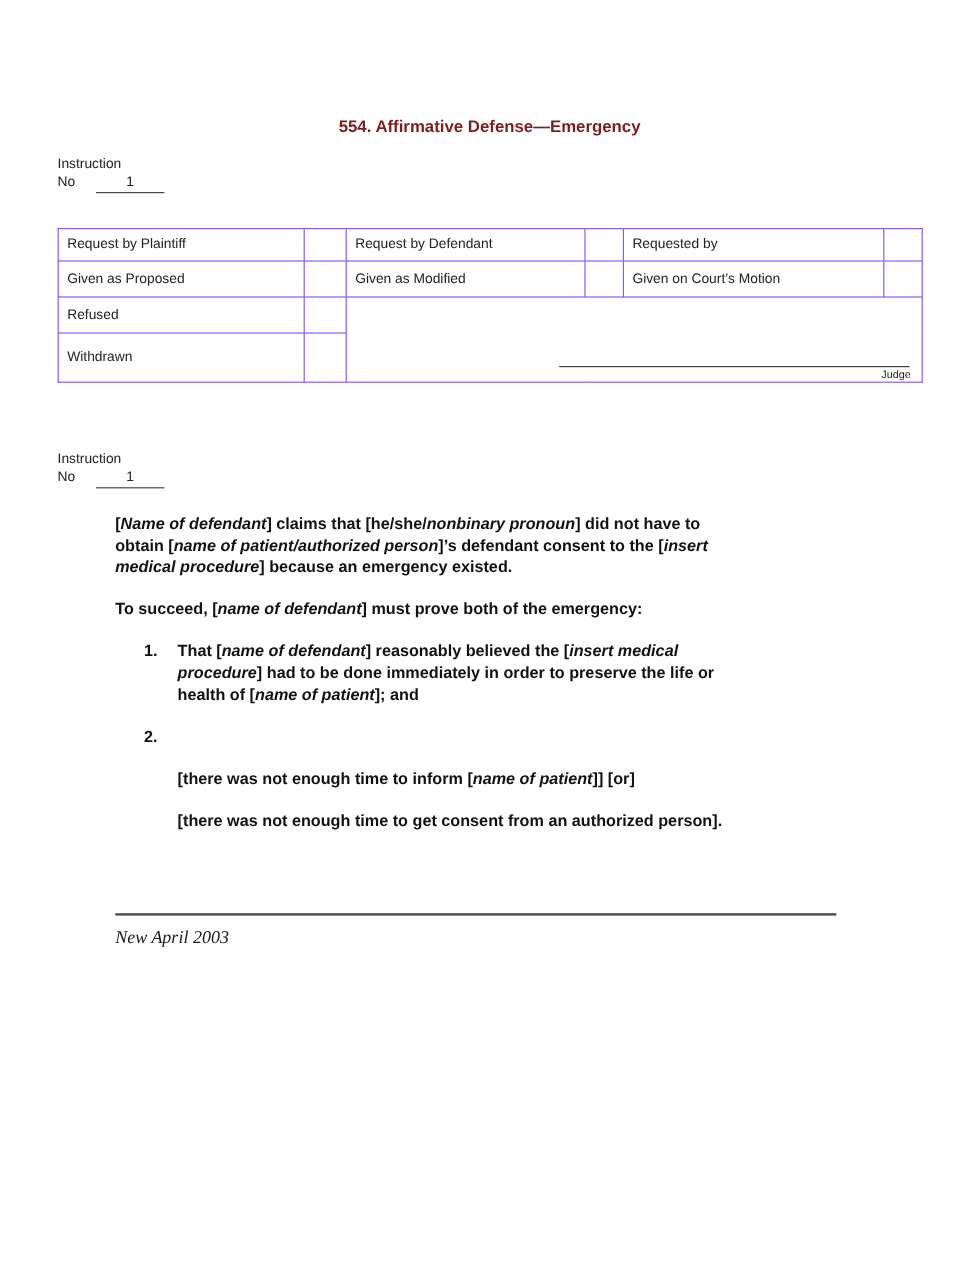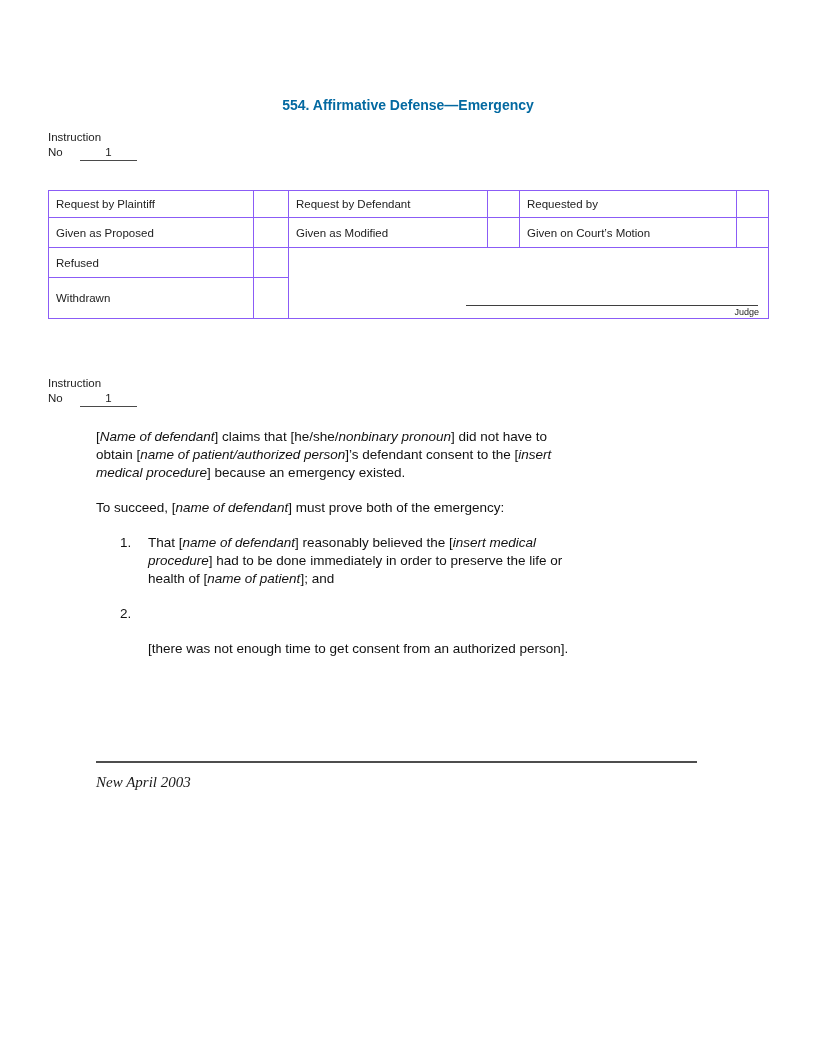--- a/index.html
+++ b/index.html
@@ -23,7 +23,7 @@
     font-size: 14px;
     font-weight: bold;
     line-height: 15px;
-    color: #0369a1;
+    color: #7f1d1d;
   }
 
   

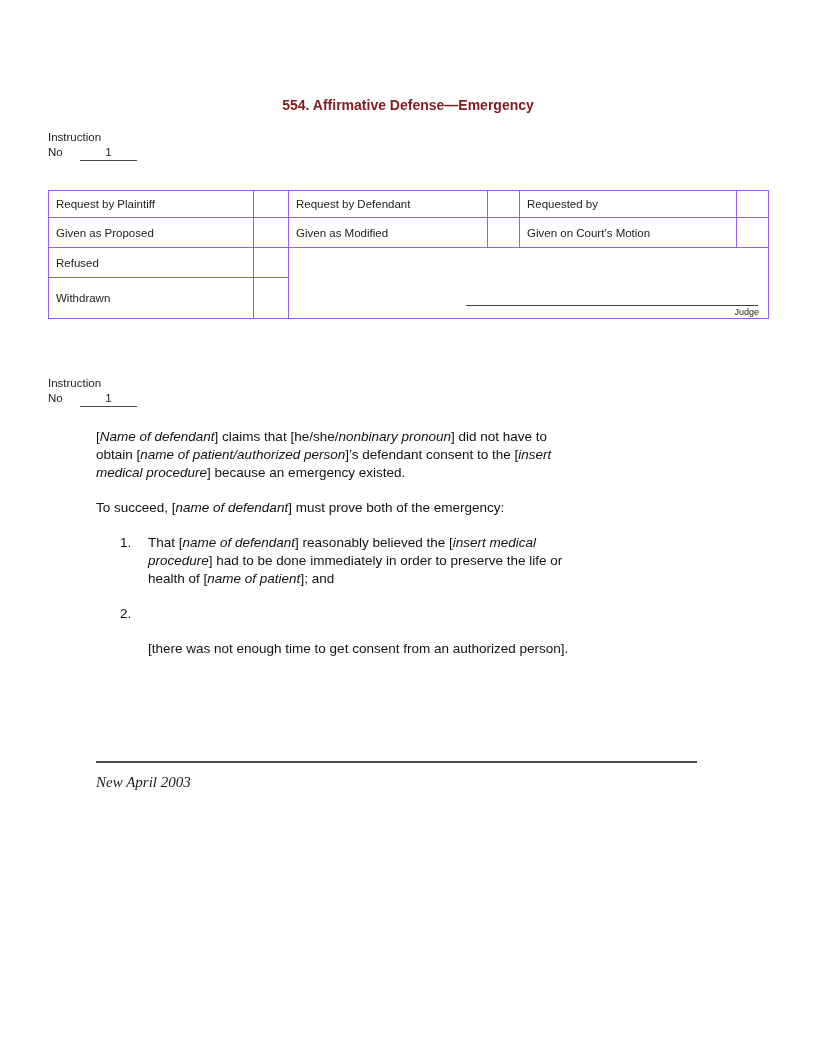--- a/index.html
+++ b/index.html
@@ -86,7 +86,7 @@
     top: 428px;
     width: 640px;
     font-size: 13.5px;
-    font-weight: normal;
+    font-weight: bold;
     line-height: 18px;
     color: #111;
   }

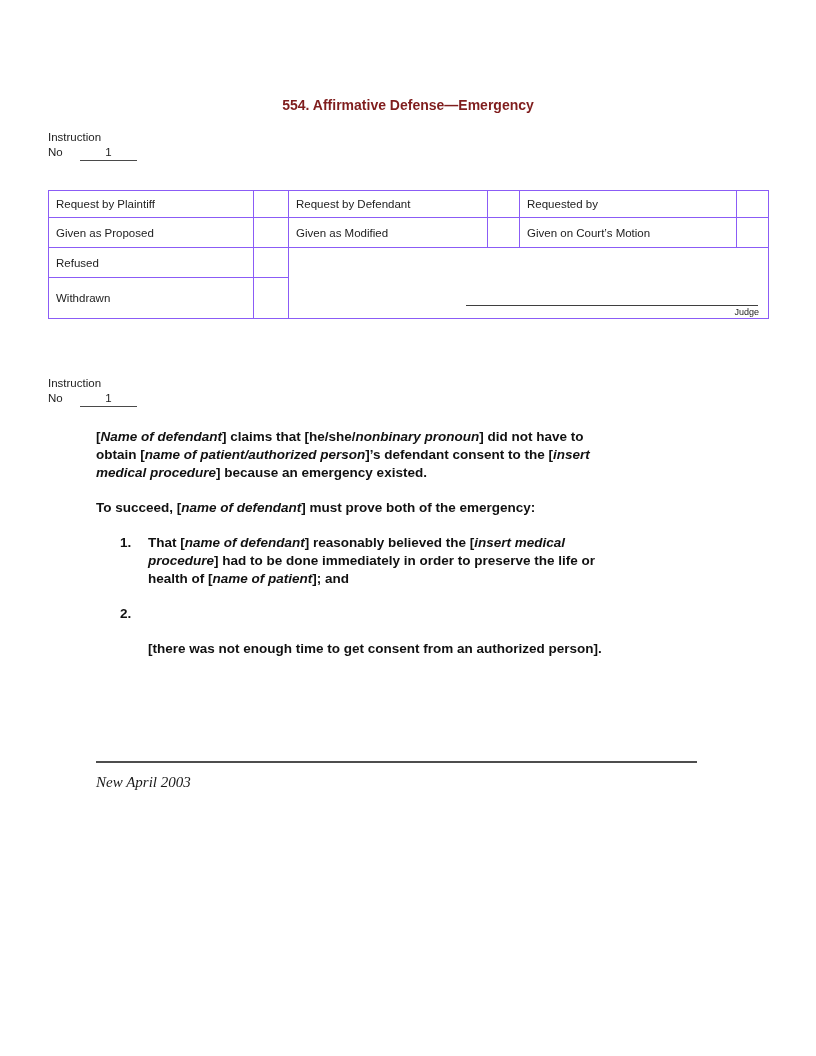--- a/index.html
+++ b/index.html
@@ -192,6 +192,7 @@
       <span class="list-num">2.</span>
     </div>
 
+    <p class="option"><span>[there was not enough time to inform [</span><em>name of patient</em><span>]] [or]</span></p>
     <p class="option"><span>[there was not enough time to get consent from an authorized person].</span></p>
   </div>
 

